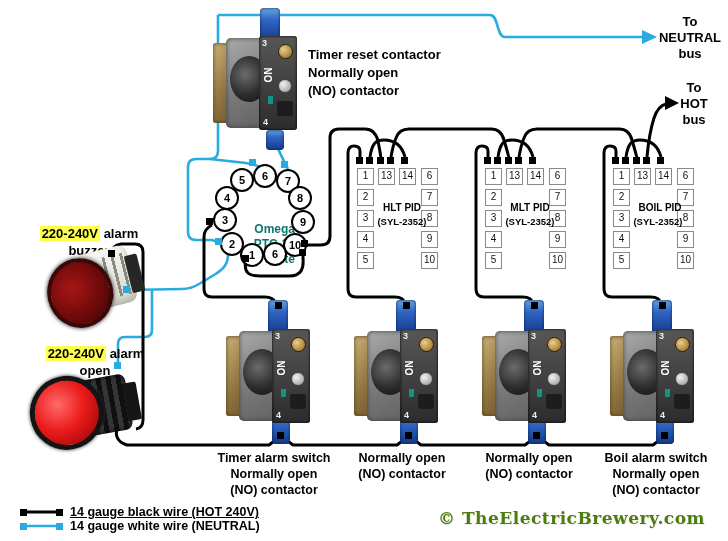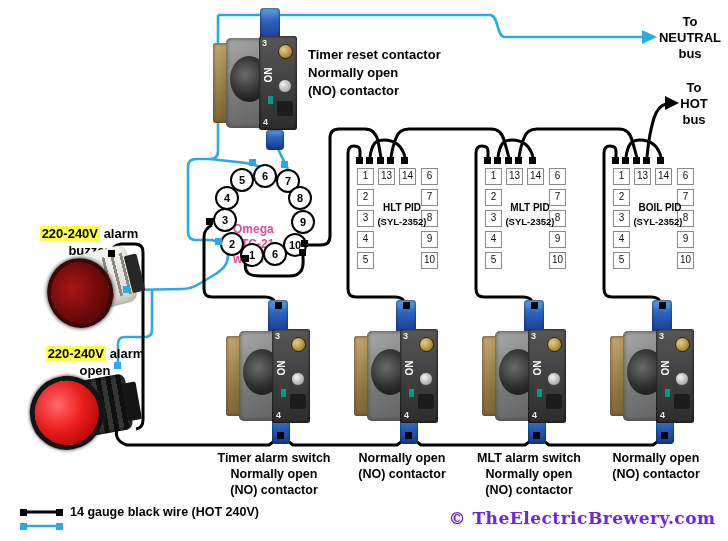--- a/index.html
+++ b/index.html
@@ -11,7 +11,7 @@
   
   .pin{position:absolute;z-index:2;width:20px;height:20px;border:2.5px solid #000;border-radius:50%;
        background:#fff;font:bold 11px/20px "Liberation Sans",sans-serif;text-align:center;color:#000;}
-  .timerlbl{position:absolute;z-index:2;text-align:left;font:600 12px/15px "Liberation Sans",sans-serif;color:#ec4899;margin-top:25px;}
+  .timerlbl{position:absolute;z-index:2;text-align:right;font:600 12px/15px "Liberation Sans",sans-serif;color:#0f766e;margin-top:25px;}
   
   .pidgrp{position:absolute;z-index:2;top:0;left:0;width:110px;height:290px;}
   .tbox{position:absolute;width:17px;height:17px;box-sizing:border-box;border:1.5px solid #8a8a8a;

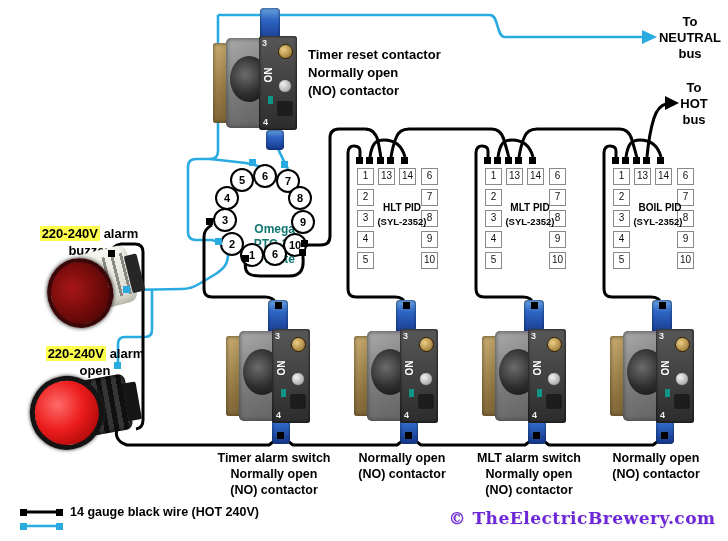--- a/index.html
+++ b/index.html
@@ -343,7 +343,6 @@
       <span>(NO) contactor</span>
     </div>
     <div class="swlabel" style="left: 467px; top: 450px;">
-      <span>MLT alarm switch</span>
       <span>Normally open</span>
       <span>(NO) contactor</span>
     </div>

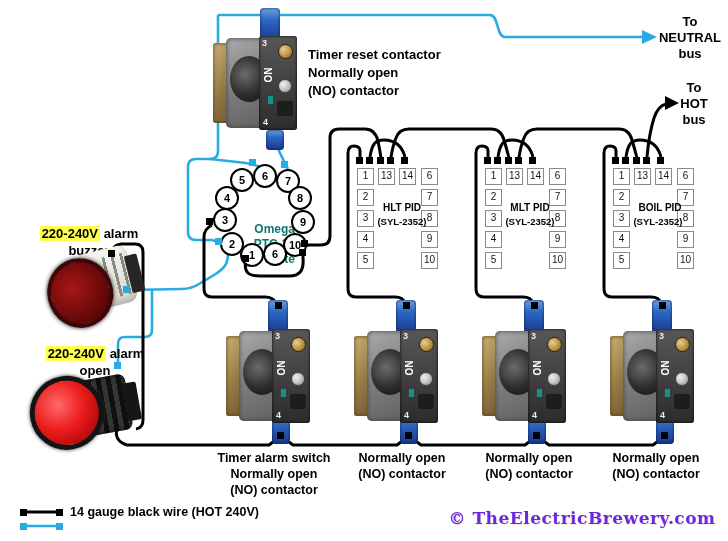--- a/index.html
+++ b/index.html
@@ -347,6 +347,7 @@
       <span>(NO) contactor</span>
     </div>
     <div class="swlabel" style="left: 594px; top: 450px;">
+      <span>Boil alarm switch</span>
       <span>Normally open</span>
       <span>(NO) contactor</span>
     </div>

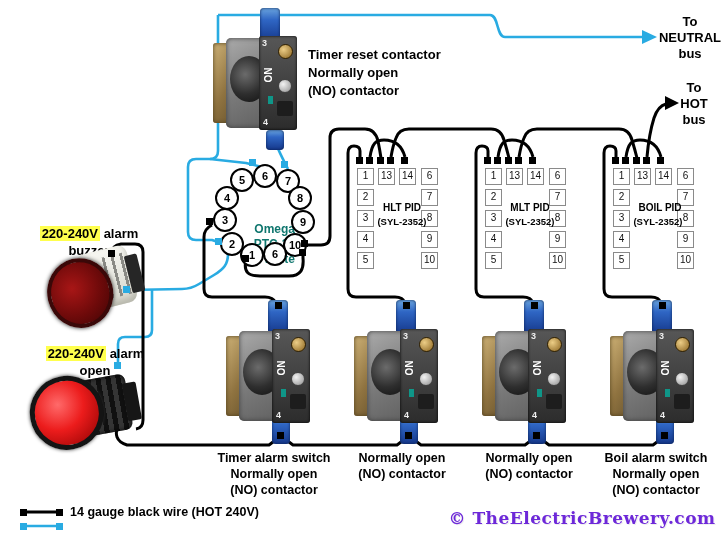--- a/index.html
+++ b/index.html
@@ -152,7 +152,7 @@
     <div class="pl-lens"></div>
   </div>
 
-  <div class="legendrow" style="left:70px;top:505px;">14 gauge black wire (HOT 240V)</div>
+  <div class="legendrow" style="left:70px;top:505px;text-decoration:underline;">14 gauge black wire (HOT 240V)</div>
 
   <div class="watermark">© TheElectricBrewery.com</div>
 

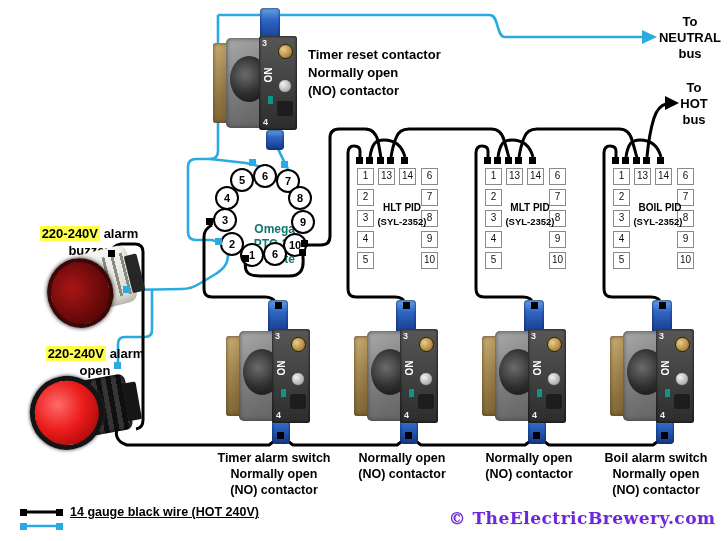--- a/index.html
+++ b/index.html
@@ -153,6 +153,7 @@
   </div>
 
   <div class="legendrow" style="left:70px;top:505px;text-decoration:underline;">14 gauge black wire (HOT 240V)</div>
+  <div class="legendrow" style="left:70px;top:519px;">14 gauge white wire (NEUTRAL)</div>
 
   <div class="watermark">© TheElectricBrewery.com</div>
 

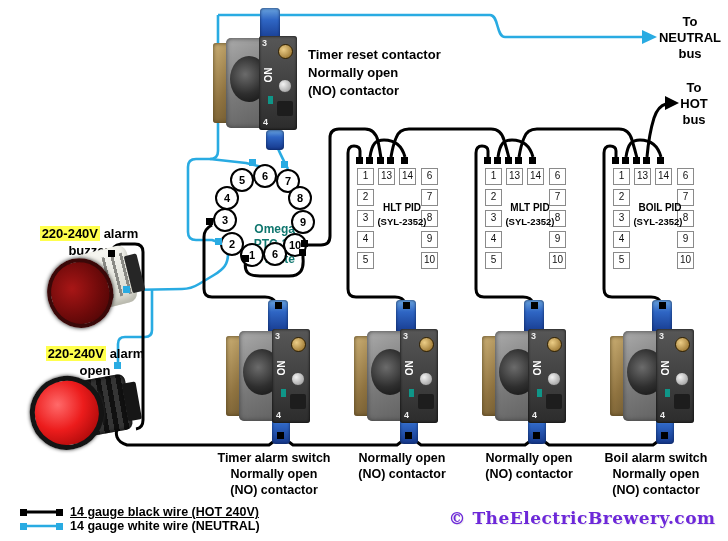--- a/index.html
+++ b/index.html
@@ -66,8 +66,8 @@
   .pl-lens{position:absolute;left:0;top:4px;width:64px;height:64px;border-radius:50%;border:5px solid #141414;
            background:radial-gradient(circle at 38% 35%,#ff6a6a 0%,#ec1c1c 45%,#8c0000 100%);box-shadow:0 0 4px #333;}
   .legendrow{position:absolute;z-index:2;font:bold 12.5px/14px "Liberation Sans",sans-serif;color:#000;}
-  .watermark{position:absolute;z-index:2;left:438px;top:508px;width:288px;text-align:center;
-             font:bold 17px/20px "DejaVu Serif",serif;color:#6d28d9;letter-spacing:.5px;
+  .watermark{position:absolute;z-index:2;left:438px;top:508px;width:288px;text-align:left;
+             font:bold 17px/20px "DejaVu Serif",serif;color:#4d7c0f;letter-spacing:.5px;
              text-shadow:1px 1px 0 #efefef;}
 </style>
 </head>

